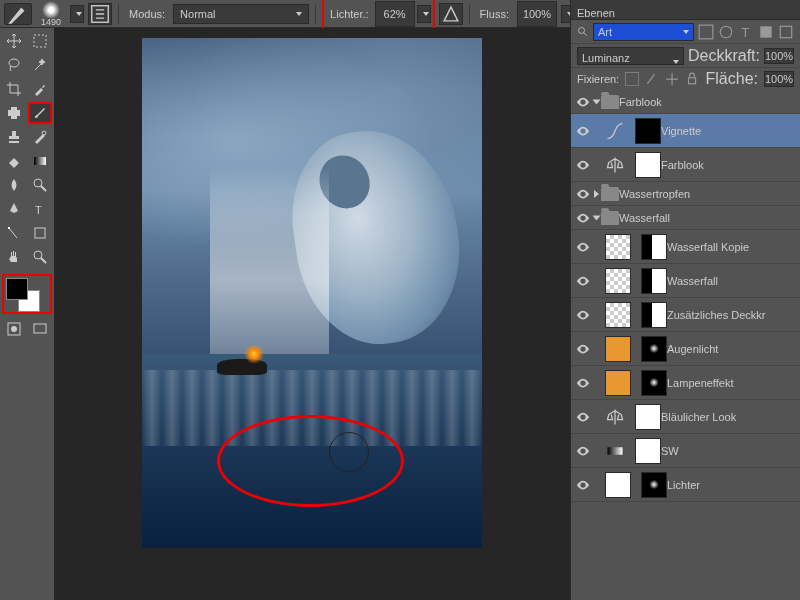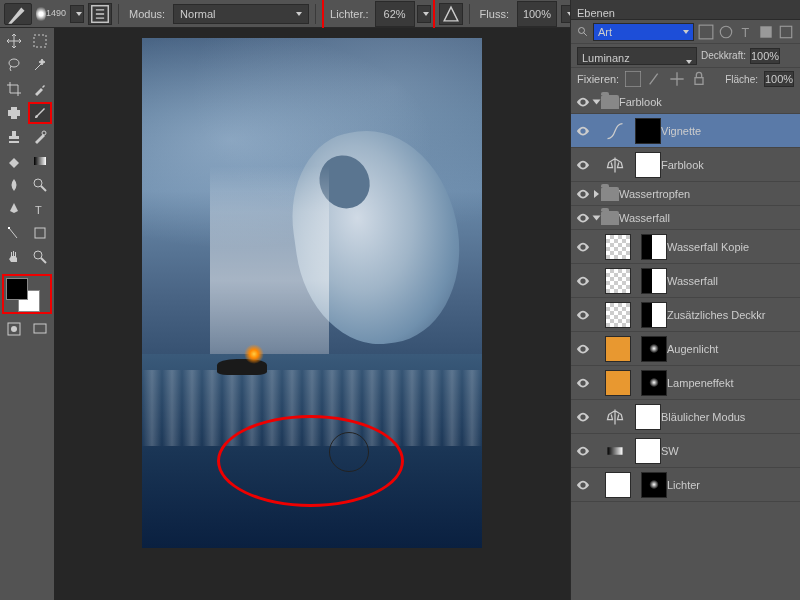--- a/index.html
+++ b/index.html
@@ -6,7 +6,7 @@
 body{background:#535353;width:800px;height:600px;overflow:hidden;position:relative}
 .topbar{height:28px;background:#535353;display:flex;align-items:center;padding:0 4px;gap:4px;border-bottom:1px solid #2a2a2a}
 .tool-preset{width:28px;height:22px;background:#3a3a3a;border:1px solid #2a2a2a;border-radius:2px;display:flex;align-items:center;justify-content:center}
-.brush-preview{width:30px;height:30px;display:flex;flex-direction:row;align-items:center;justify-content:center}
+.brush-preview{width:30px;height:30px;display:flex;flex-direction:column;align-items:center;justify-content:center}
 .brush-dot{width:18px;height:18px;background:radial-gradient(circle,#fff 0%,#fff 20%,transparent 70%);border-radius:50%}
 .brush-size{font-size:9px;margin-top:-2px}
 .icon-btn{width:24px;height:22px;background:#3a3a3a;border:1px solid #2a2a2a;display:flex;align-items:center;justify-content:center;cursor:pointer}

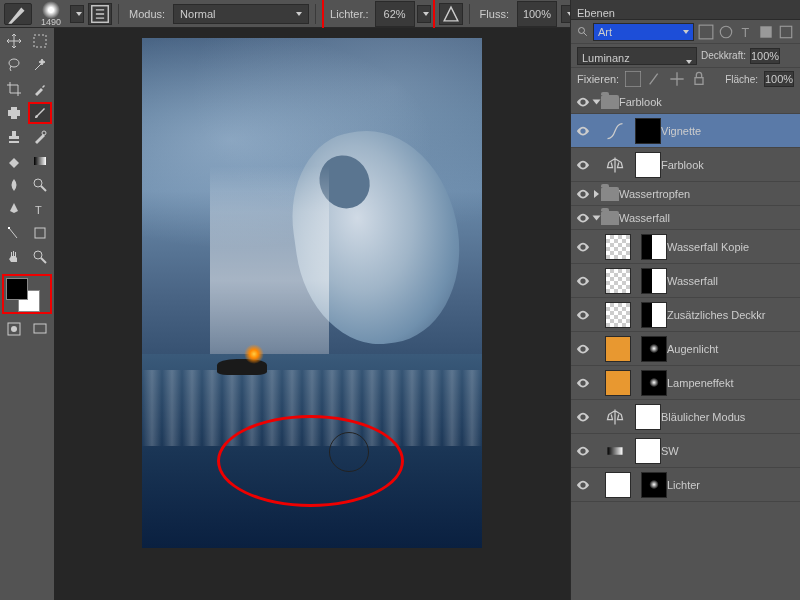--- a/index.html
+++ b/index.html
@@ -43,7 +43,7 @@
 .search-dd{flex:1;height:18px;background:#1d4ed8;border:1px solid #2a2a2a;display:flex;align-items:center;padding:0 4px}
 .mini-icon{width:16px;height:16px;display:flex;align-items:center;justify-content:center;cursor:pointer}
 .blend-dd{width:120px;height:18px;background:#3a3a3a;border:1px solid #2a2a2a;display:flex;align-items:flex-end;padding:0 4px}
-.opacity-label{font-size:10px}
+.opacity-label{font-size:16px}
 .opacity-val{width:30px;height:16px;background:#3a3a3a;border:1px solid #2a2a2a;display:flex;align-items:center;justify-content:center;font-size:10px}
 .lock-row{height:22px;display:flex;align-items:center;padding:0 6px;gap:6px;font-size:10px}
 .layers{overflow-y:auto;height:calc(100% - 118px)}

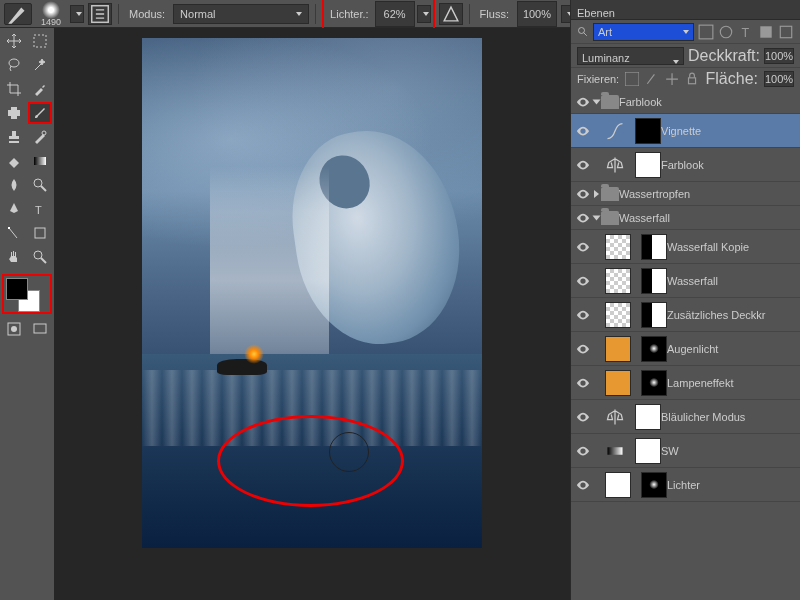--- a/index.html
+++ b/index.html
@@ -491,7 +491,7 @@
         </div>
         <div class="link-icon"></div>
         <div class="mask white"></div>
-        <div class="layer-name">Bläulicher Modus</div>
+        <div class="layer-name">Bläulicher Look</div>
       </div>
       <div class="layer">
         <div class="eye">

